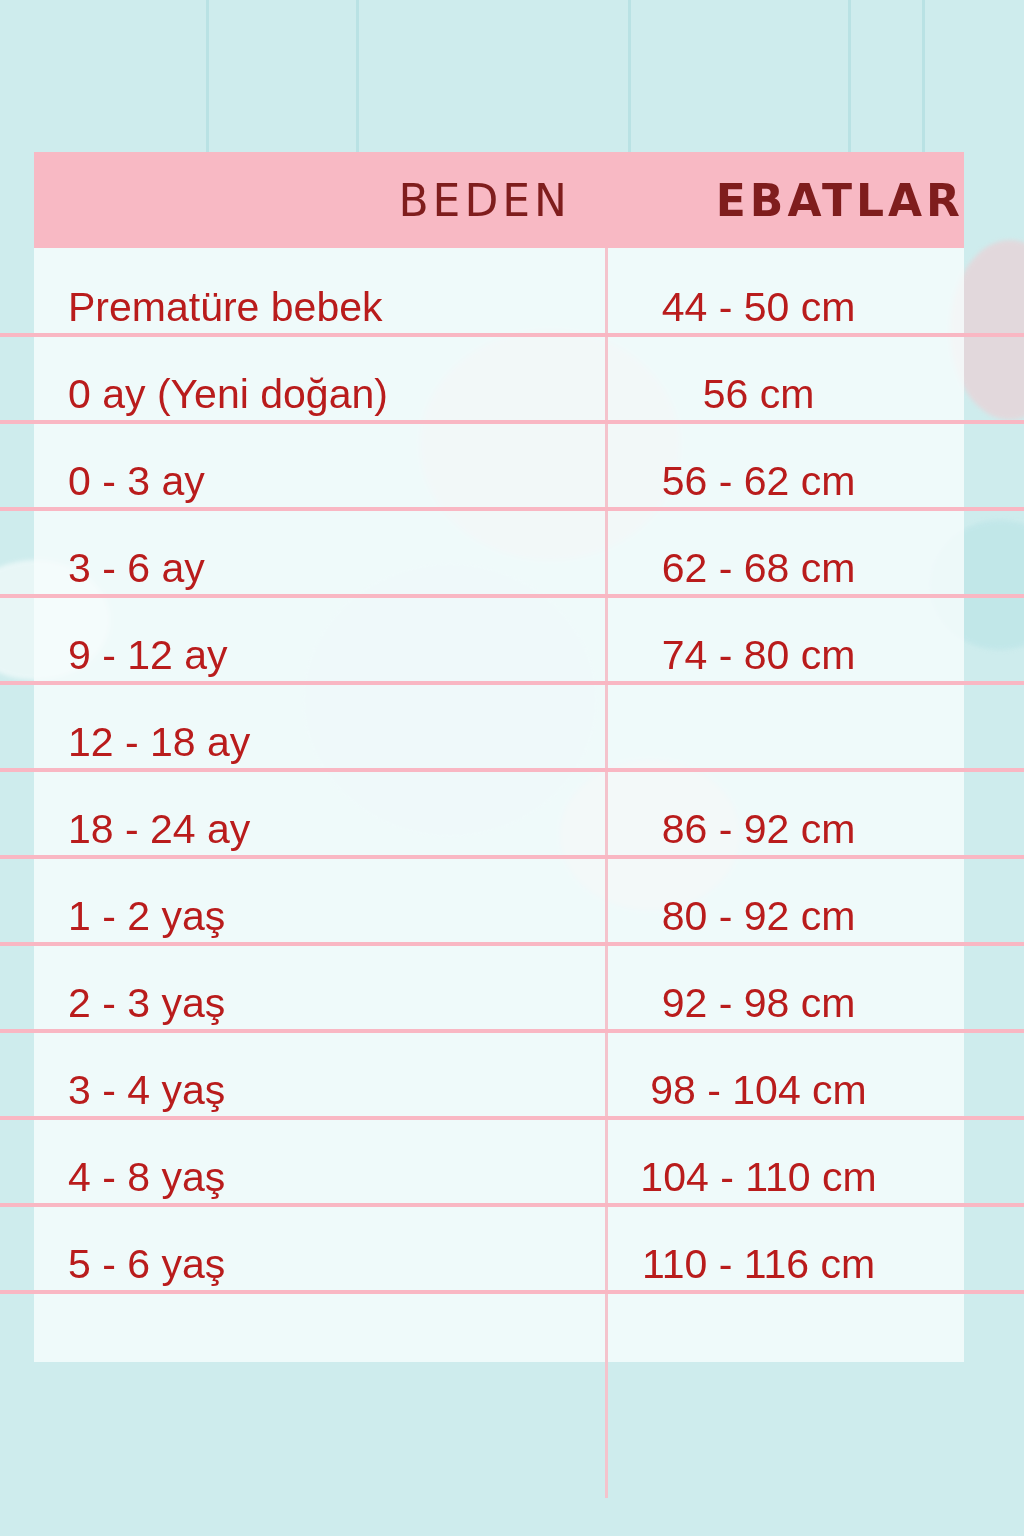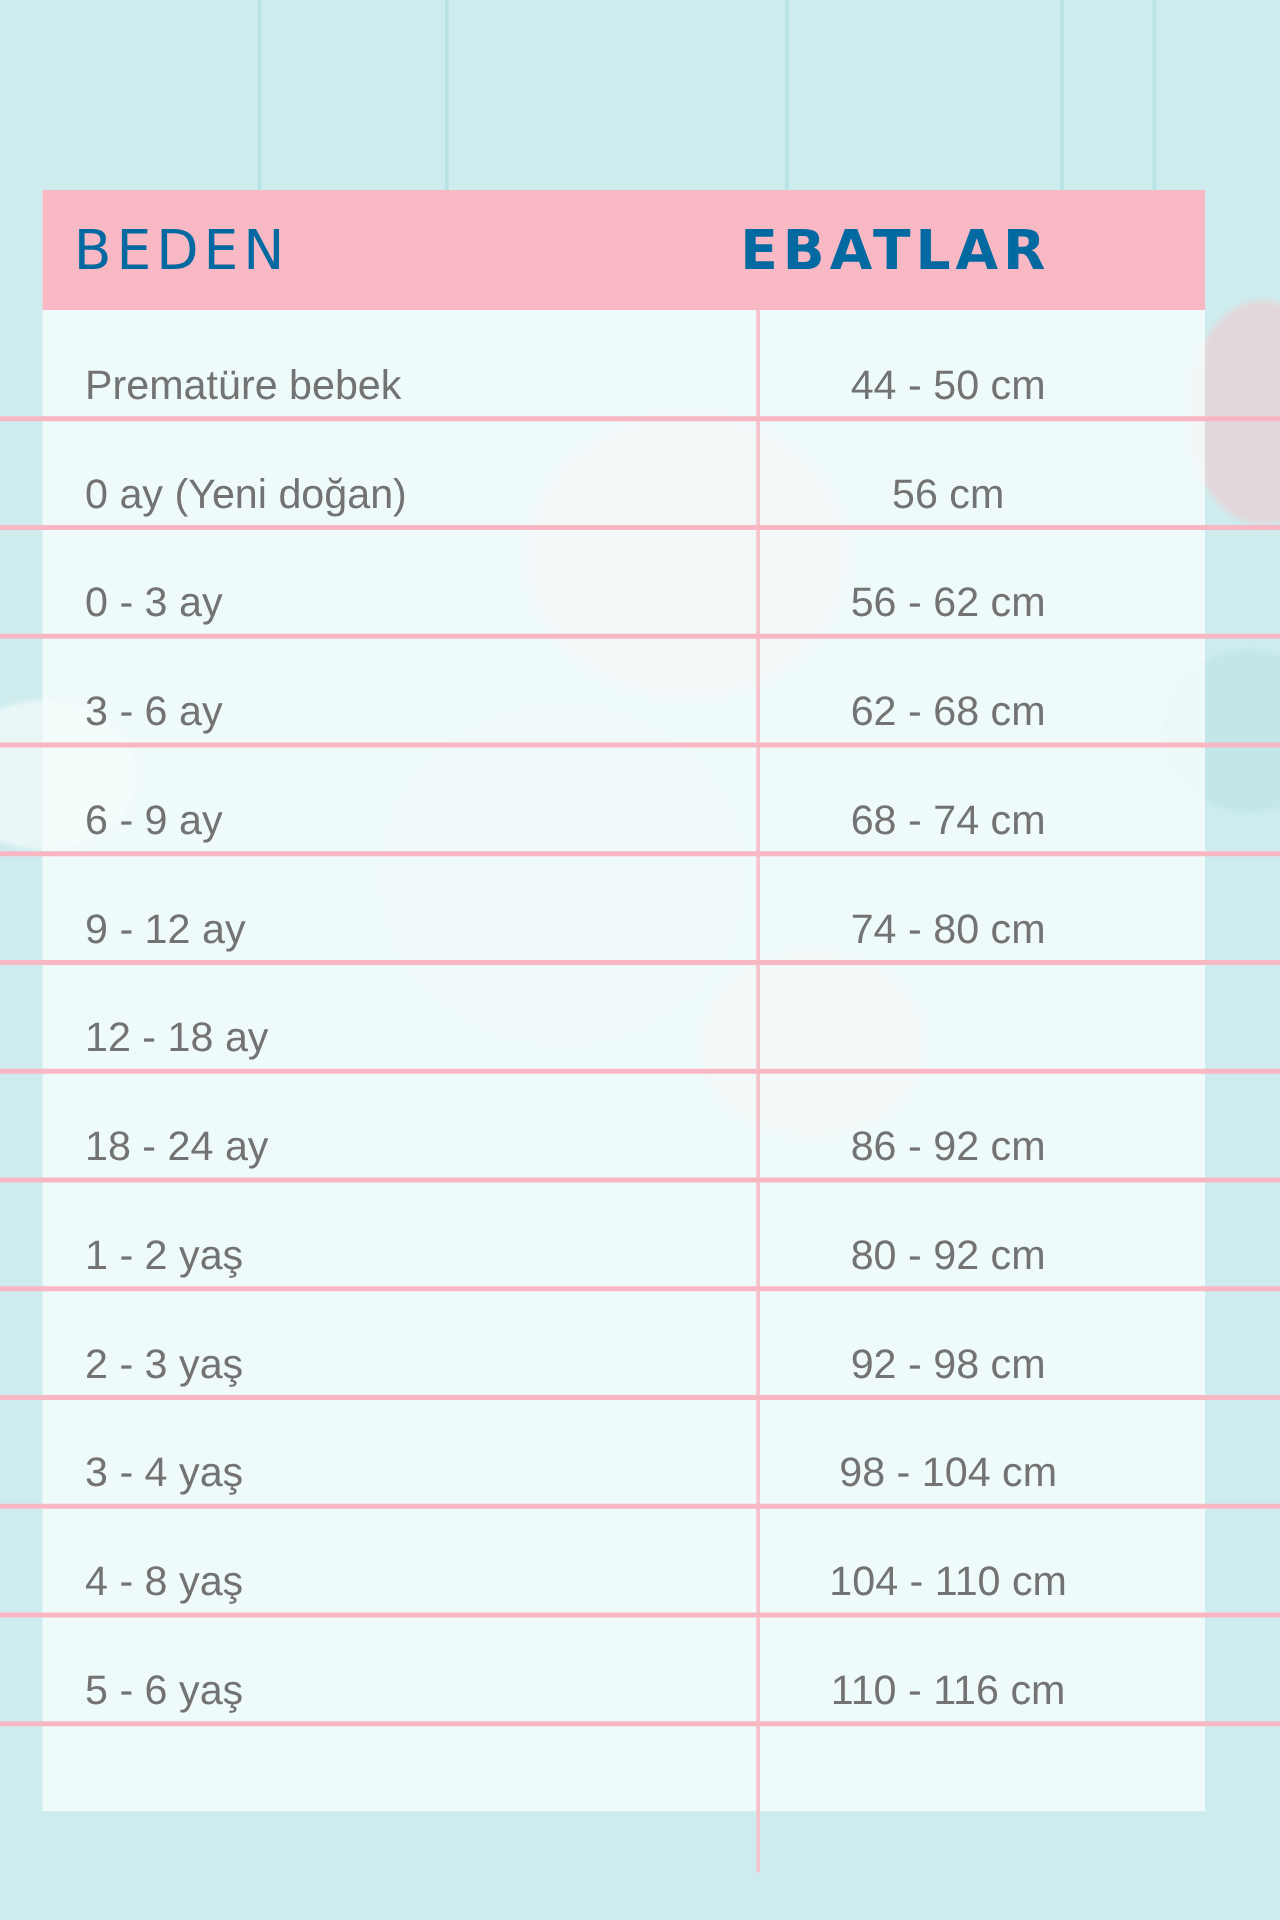--- a/index.html
+++ b/index.html
@@ -54,10 +54,9 @@
     font-family: "DejaVu Sans", sans-serif;
     font-size: 44px;
     letter-spacing: 4px;
-    color: #0369a1;
-    text-align: left;
+    color: #7f1d1d;
+    text-align: right;
     font-weight: 400;
-    padding-left: 25px;
   }
   .th.left  { width: 537px; }
   .th.right { width: 393px; font-weight: bold; }

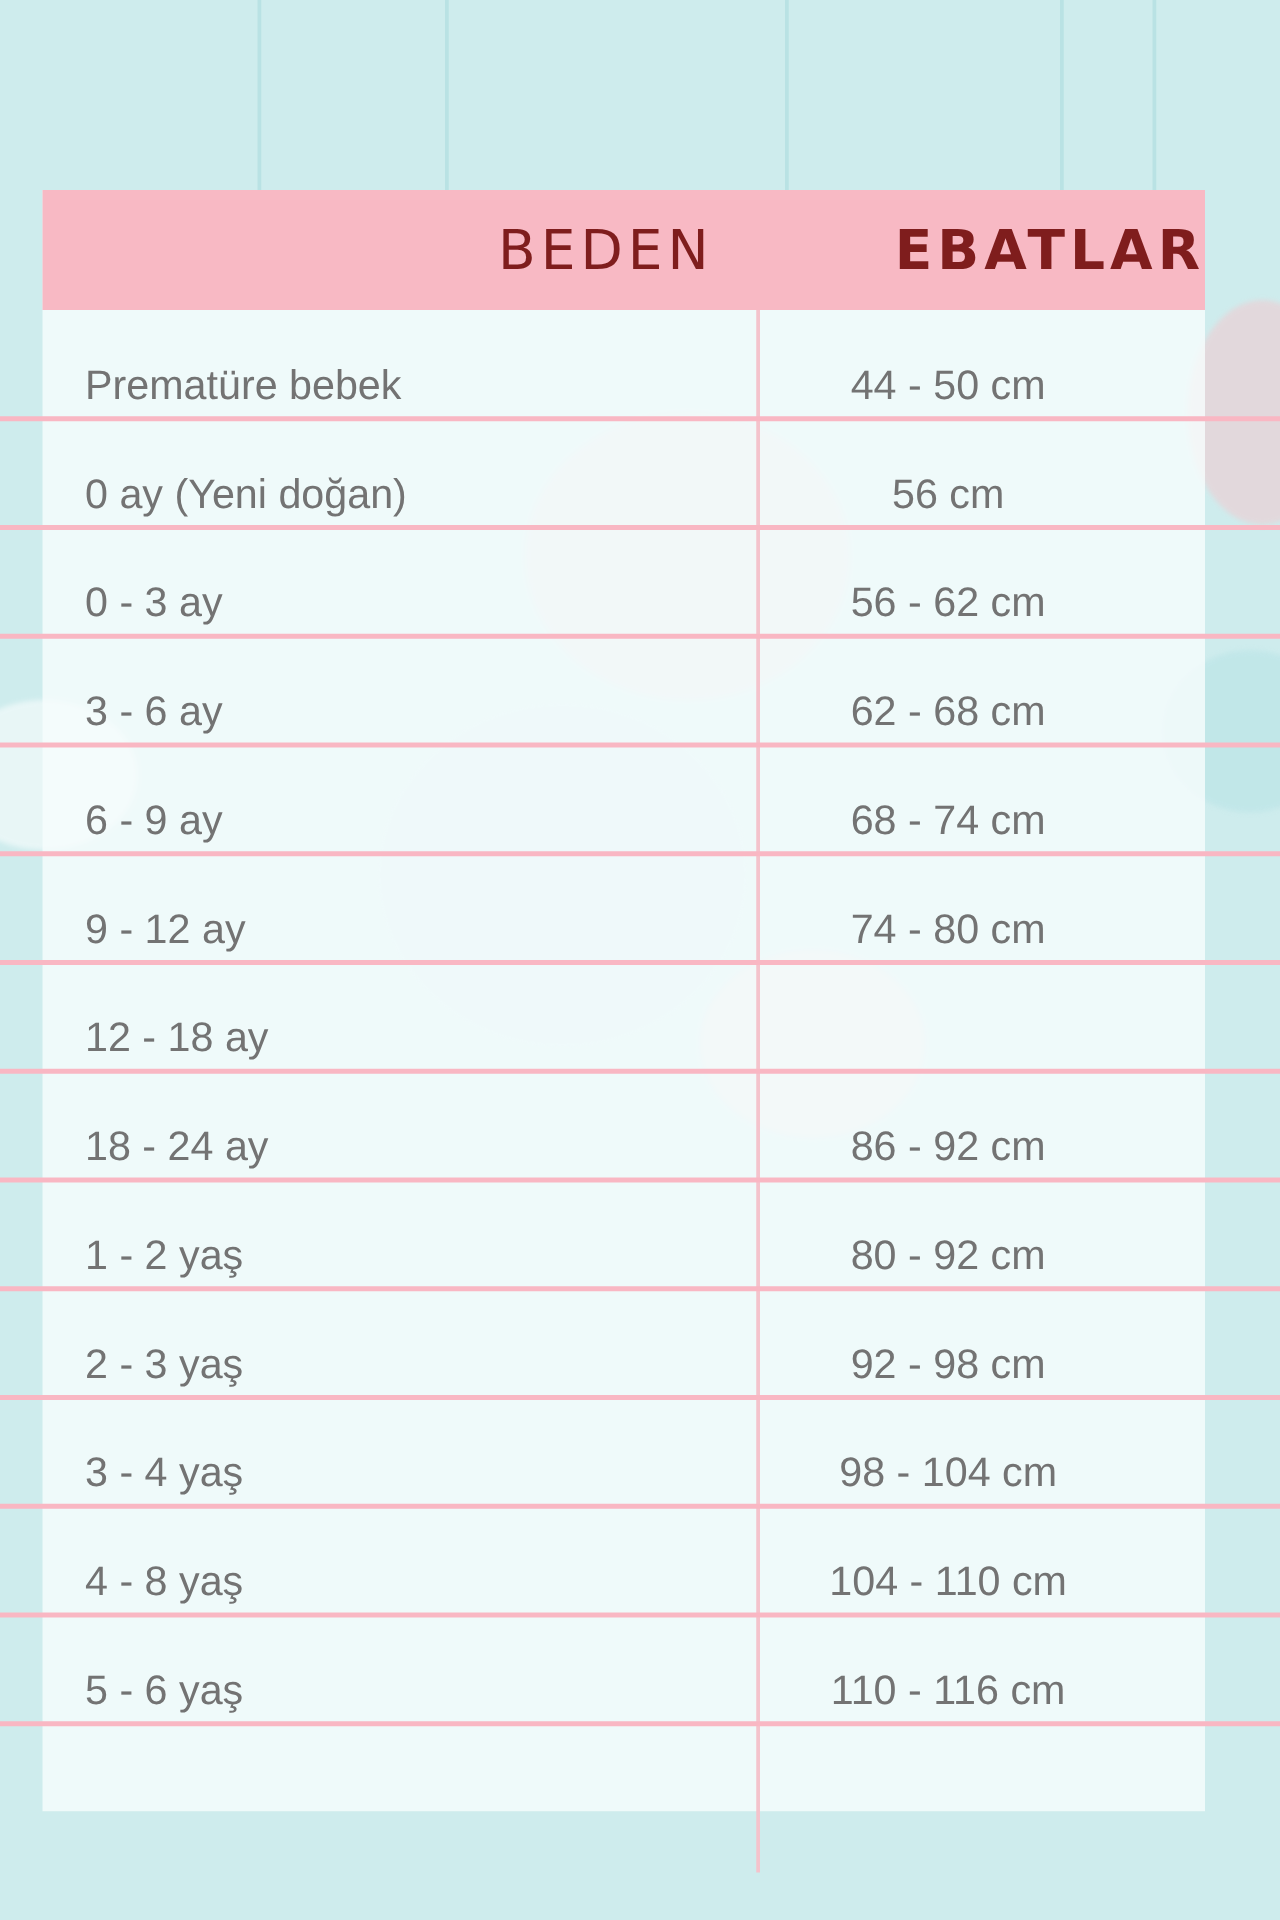--- a/index.html
+++ b/index.html
@@ -80,8 +80,8 @@
     background: #f9b7c3;
   }
   .cell {
-    font-size: 33px;
-    color: #737373;
+    font-size: 41px;
+    color: #b91c1c;
     box-sizing: border-box;
     margin-top: 32px;
   }

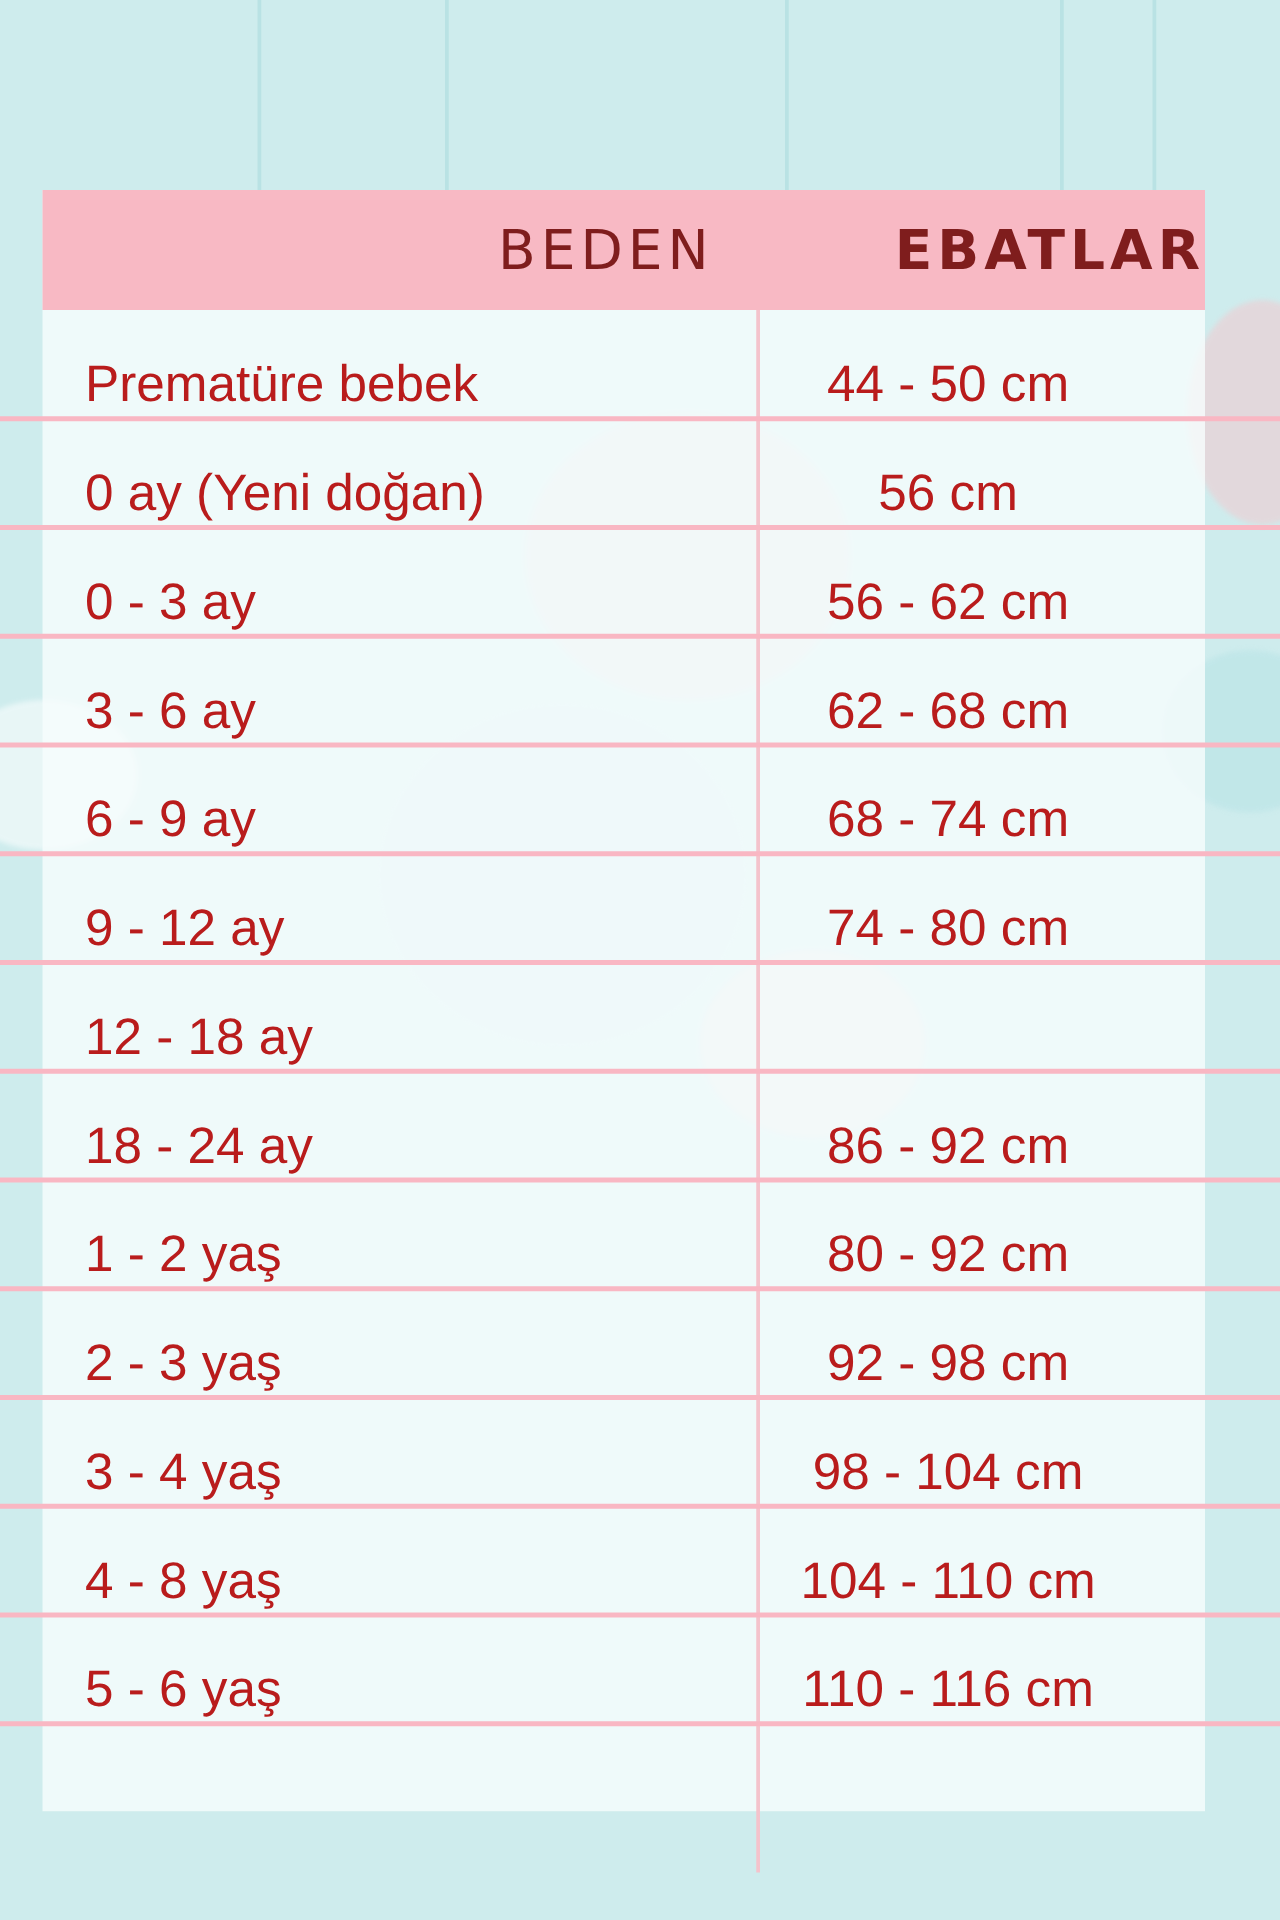--- a/index.html
+++ b/index.html
@@ -162,10 +162,6 @@
         <div class="cell measure">62 - 68 cm</div>
       </div>
       <div class="row">
-        <div class="cell size">6 - 9 ay</div>
-        <div class="cell measure">68 - 74 cm</div>
-      </div>
-      <div class="row">
         <div class="cell size">9 - 12 ay</div>
         <div class="cell measure">74 - 80 cm</div>
       </div>

